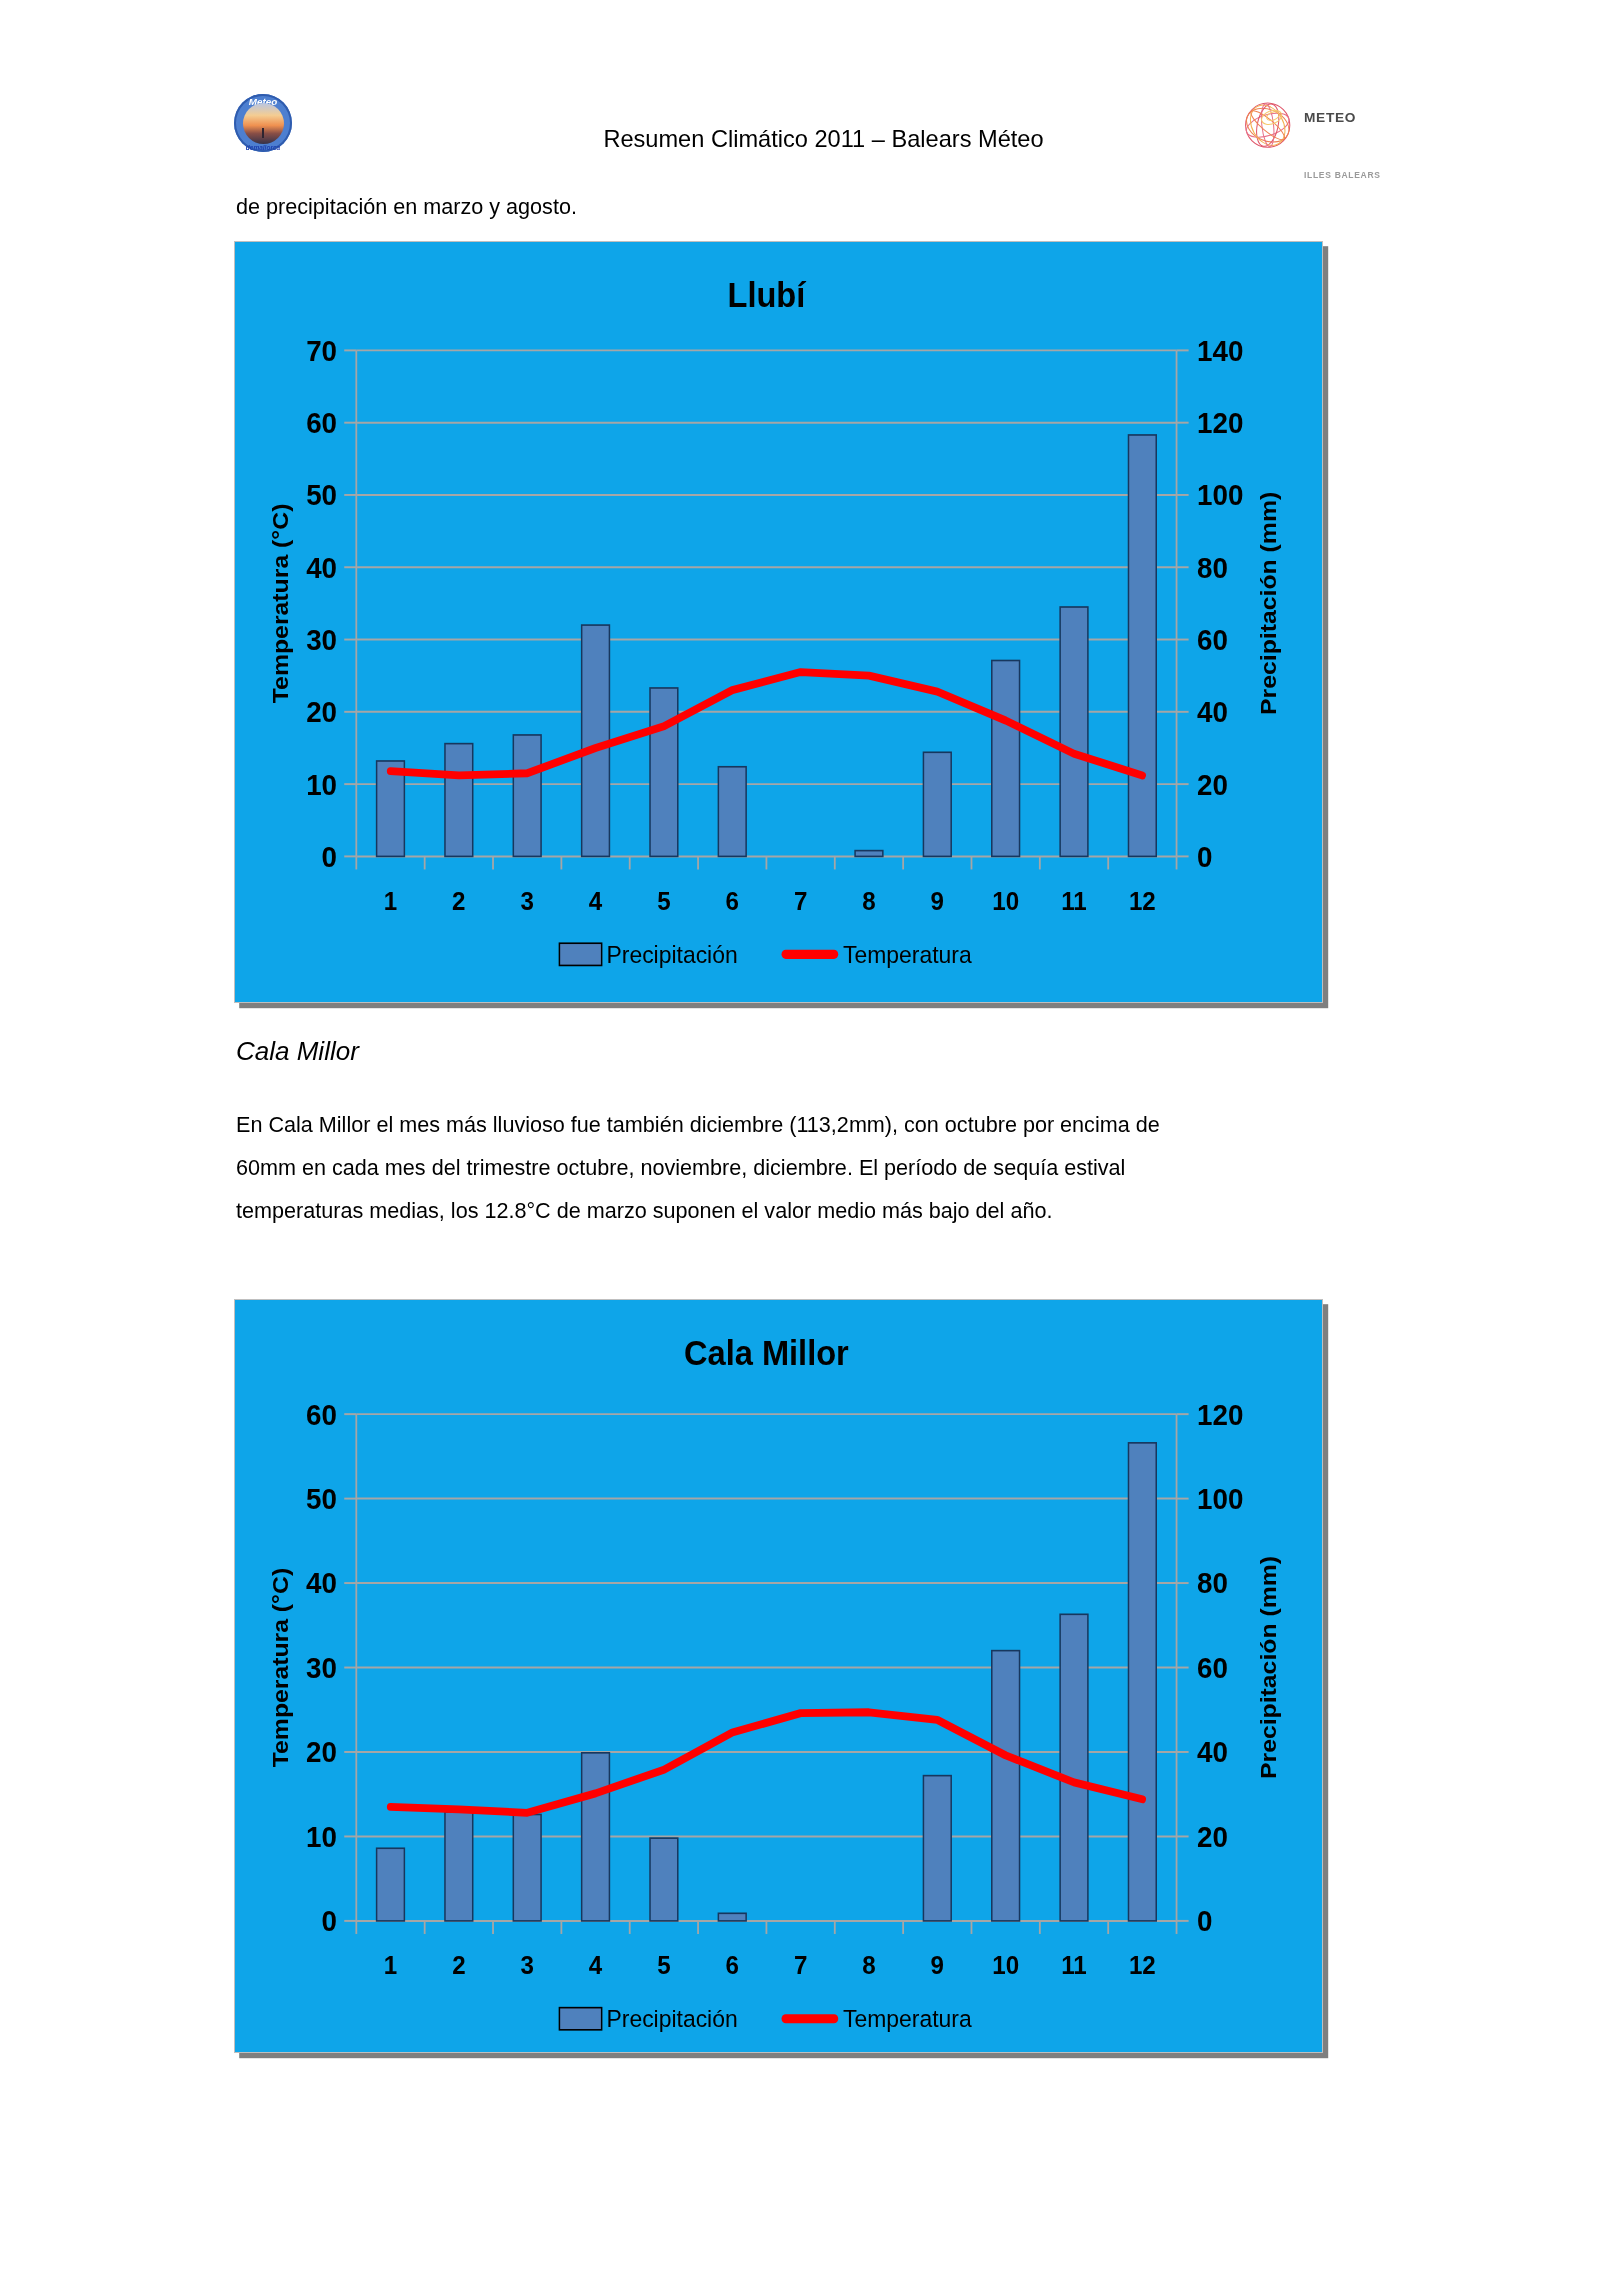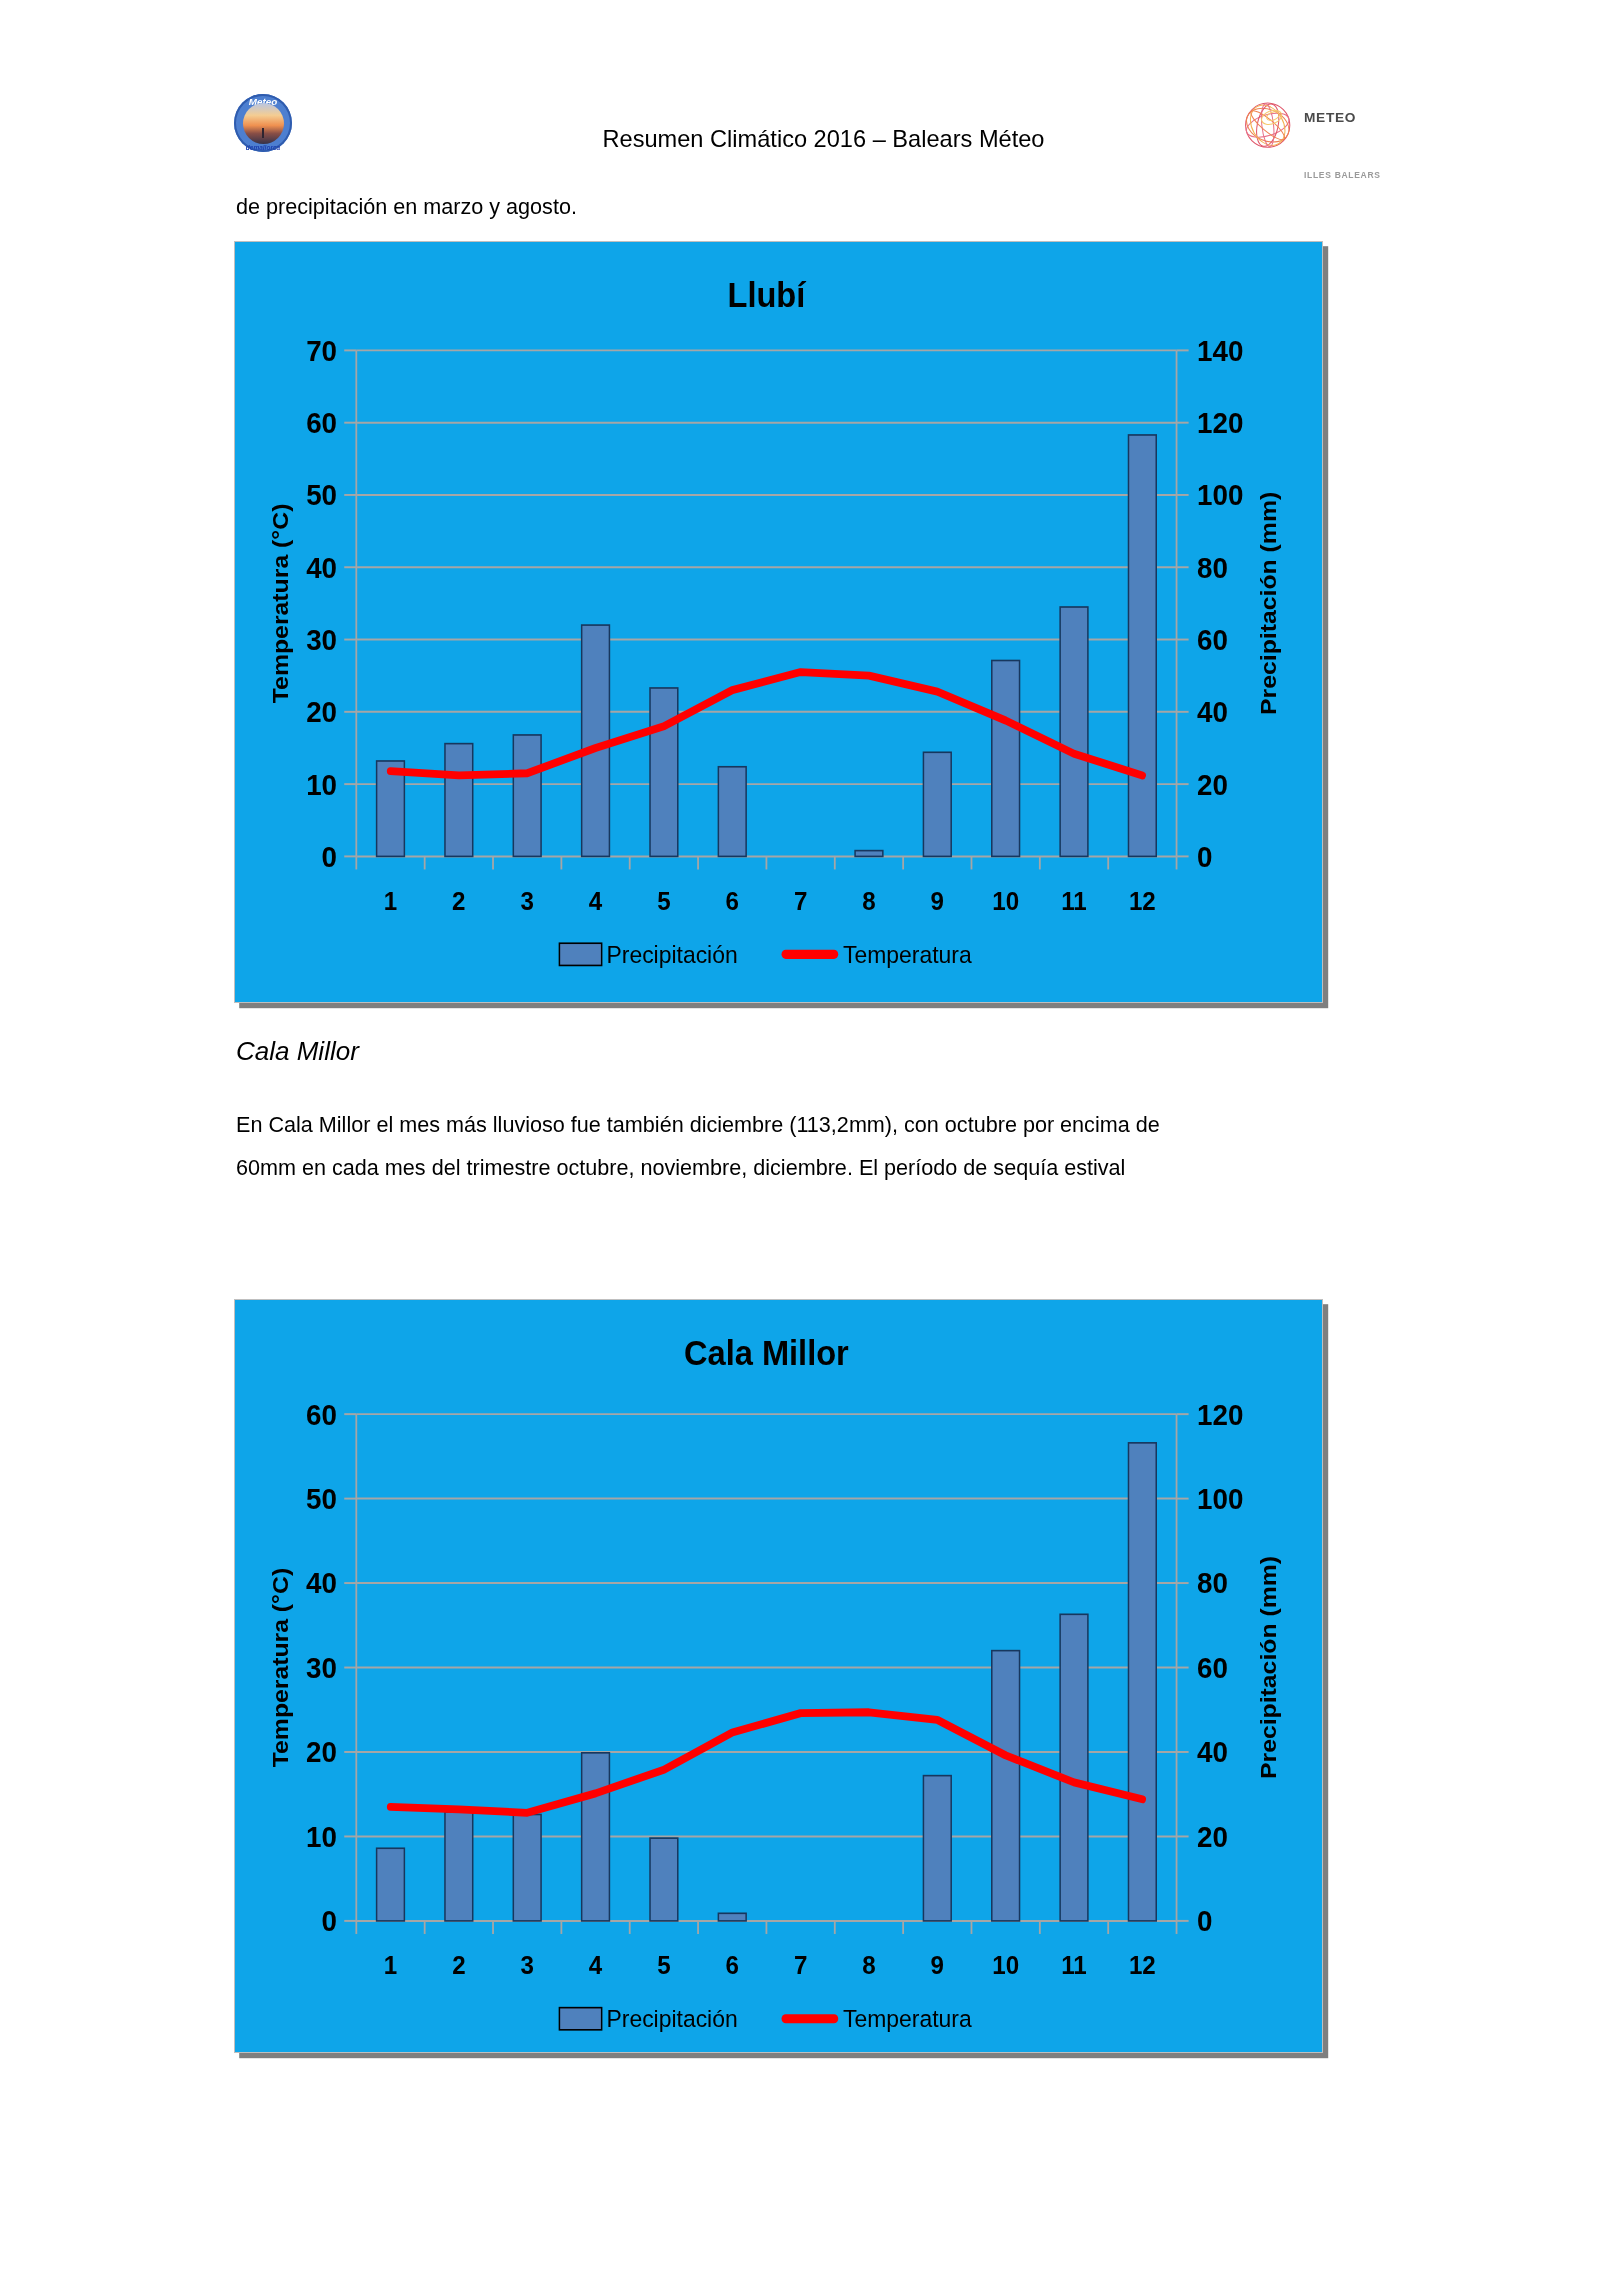--- a/index.html
+++ b/index.html
@@ -49,7 +49,7 @@
     <span class="t2">demallorca</span>
   </div>
 
-  <div class="hdr-title">Resumen Climático 2016 – Balears Méteo</div>
+  <div class="hdr-title">Resumen Climático 2011 – Balears Méteo</div>
 
   <div class="logo-right">
     <svg width="60" height="65" viewBox="0 0 92 100">

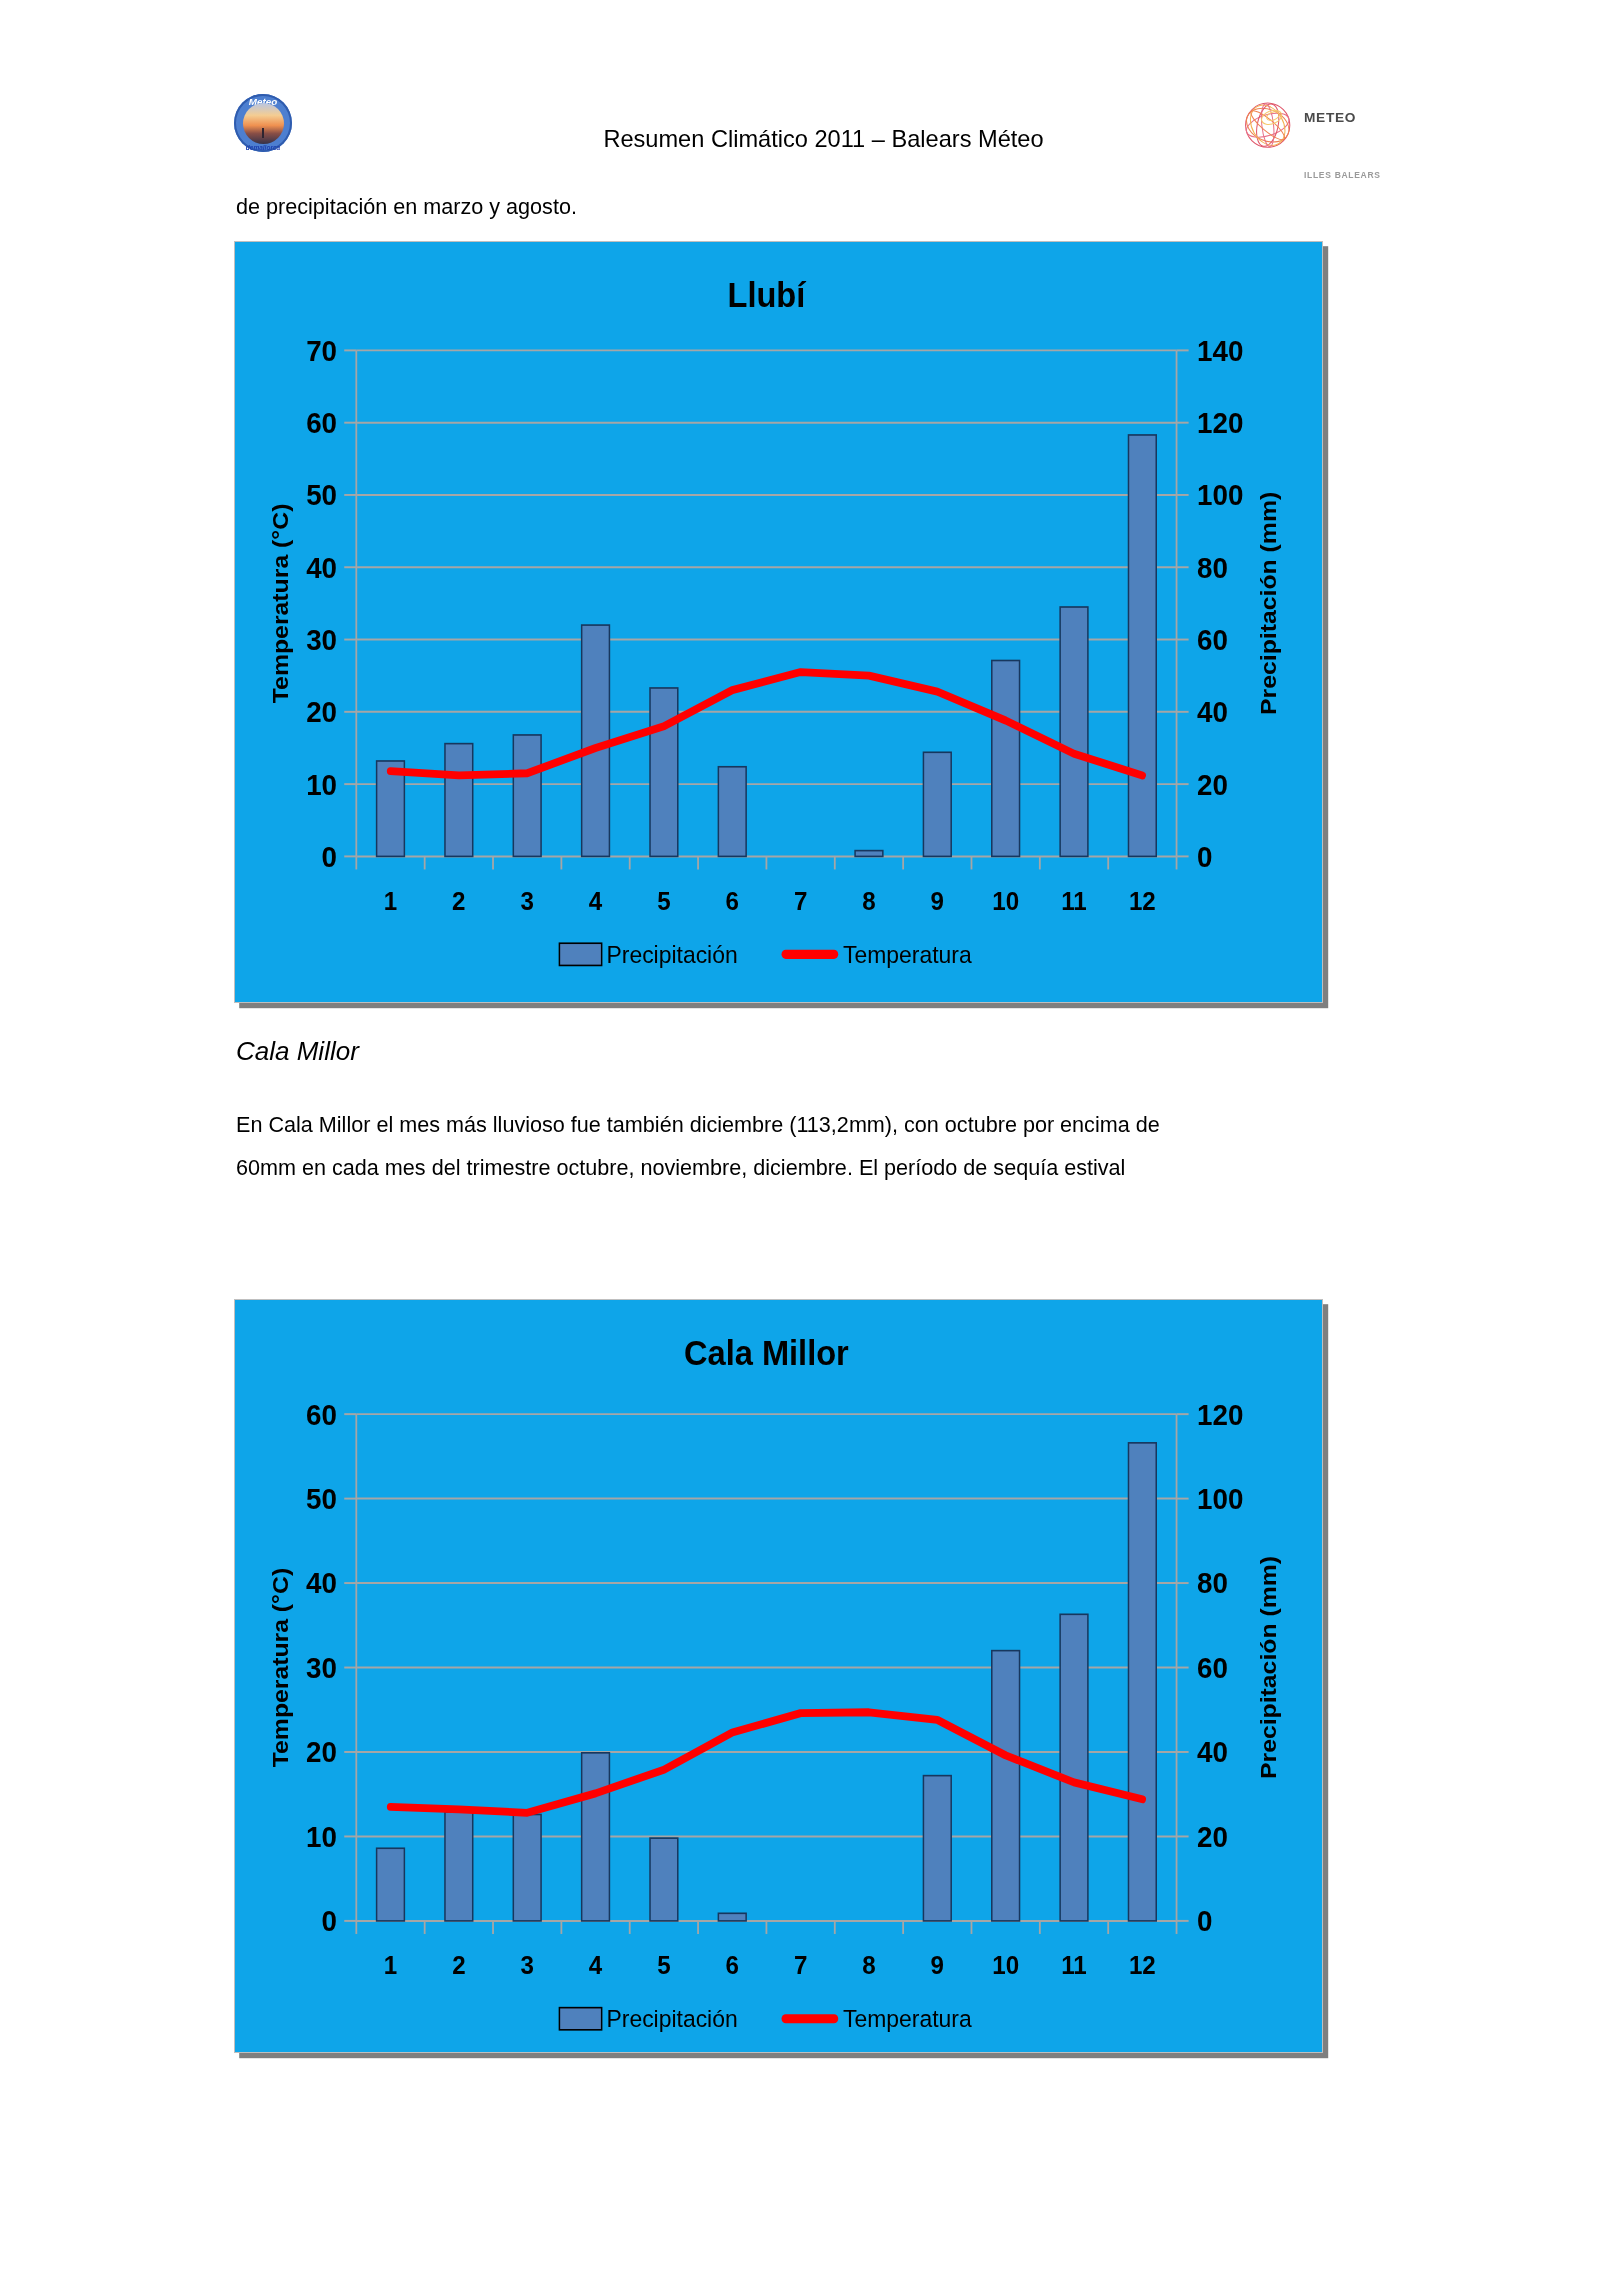--- a/index.html
+++ b/index.html
@@ -166,6 +166,7 @@
   <div class="para">
     <div>En Cala Millor el mes más lluvioso fue también diciembre (113,2mm), con octubre por encima de</div>
     <div>60mm en cada mes del trimestre octubre, noviembre, diciembre. El período de sequía estival</div>
+    <div>temperaturas medias, los 12.8°C de marzo suponen el valor medio más bajo del año.</div>
   </div>
 
   <div class="chartbox" id="chartbox-1">

